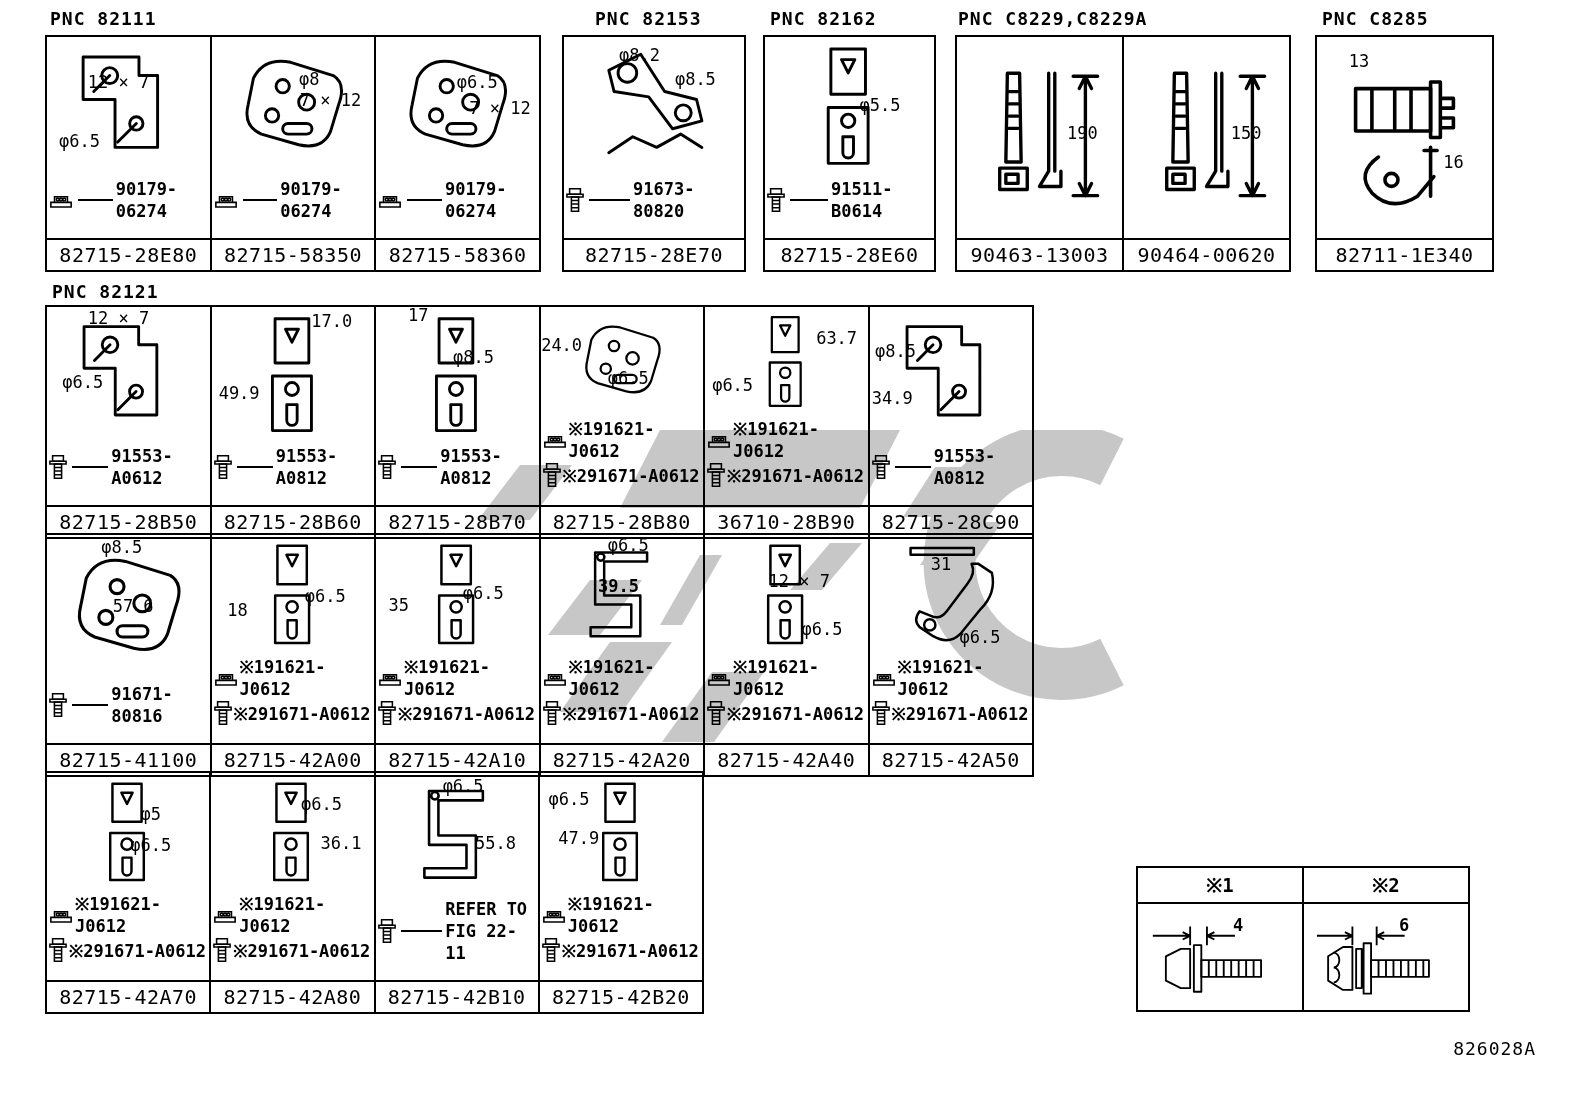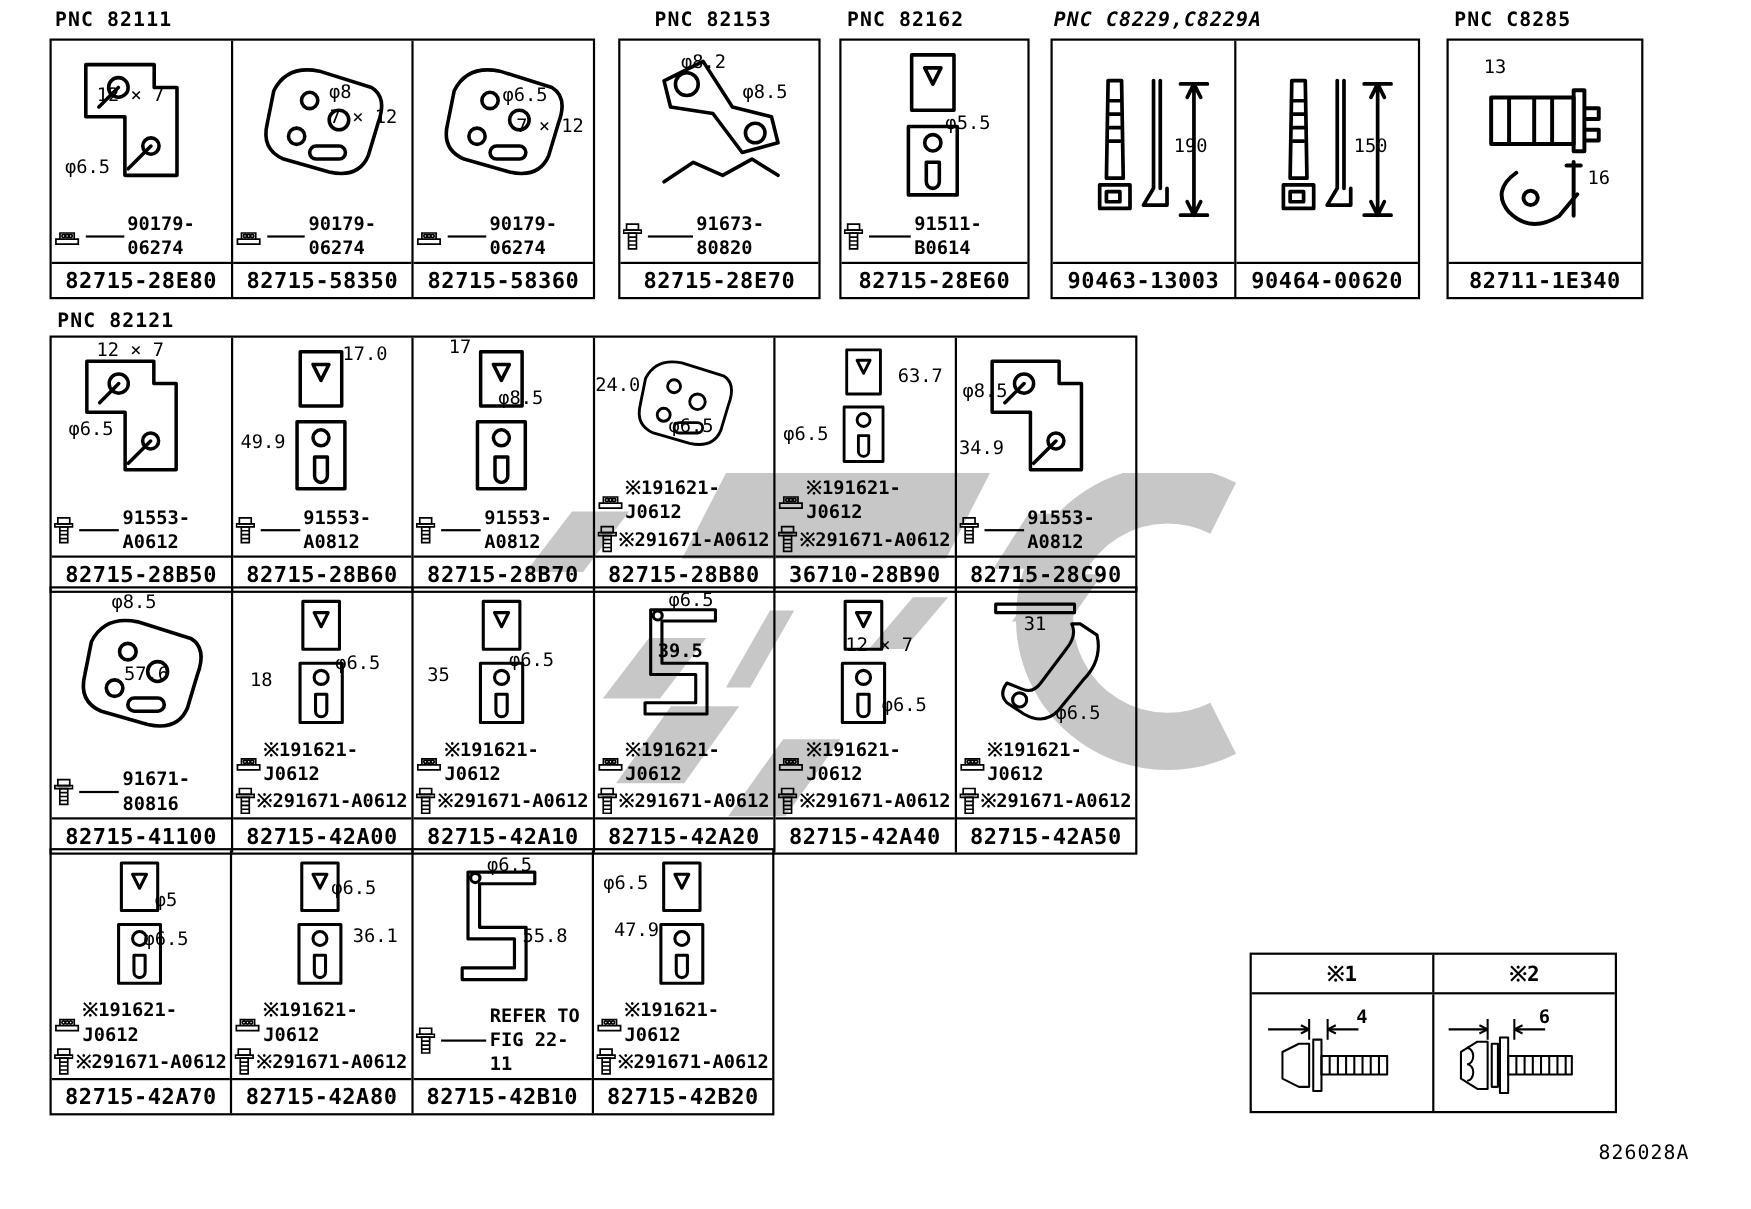--- a/index.html
+++ b/index.html
@@ -260,7 +260,7 @@
         <div class="part">82715-28E60</div>
       </div>
     </div>
-    <div class="pnc" style="left: 958px; top: 8px; font-style: italic;">PNC C8229,C8229A</div>
+    <div class="pnc" style="left: 958px; top: 8px;">PNC C8229,C8229A</div>
     <div class="group" style="left: 955px; top: 35px; width: 332px; height: 233px;">
       <div class="cell">
         <div class="draw">

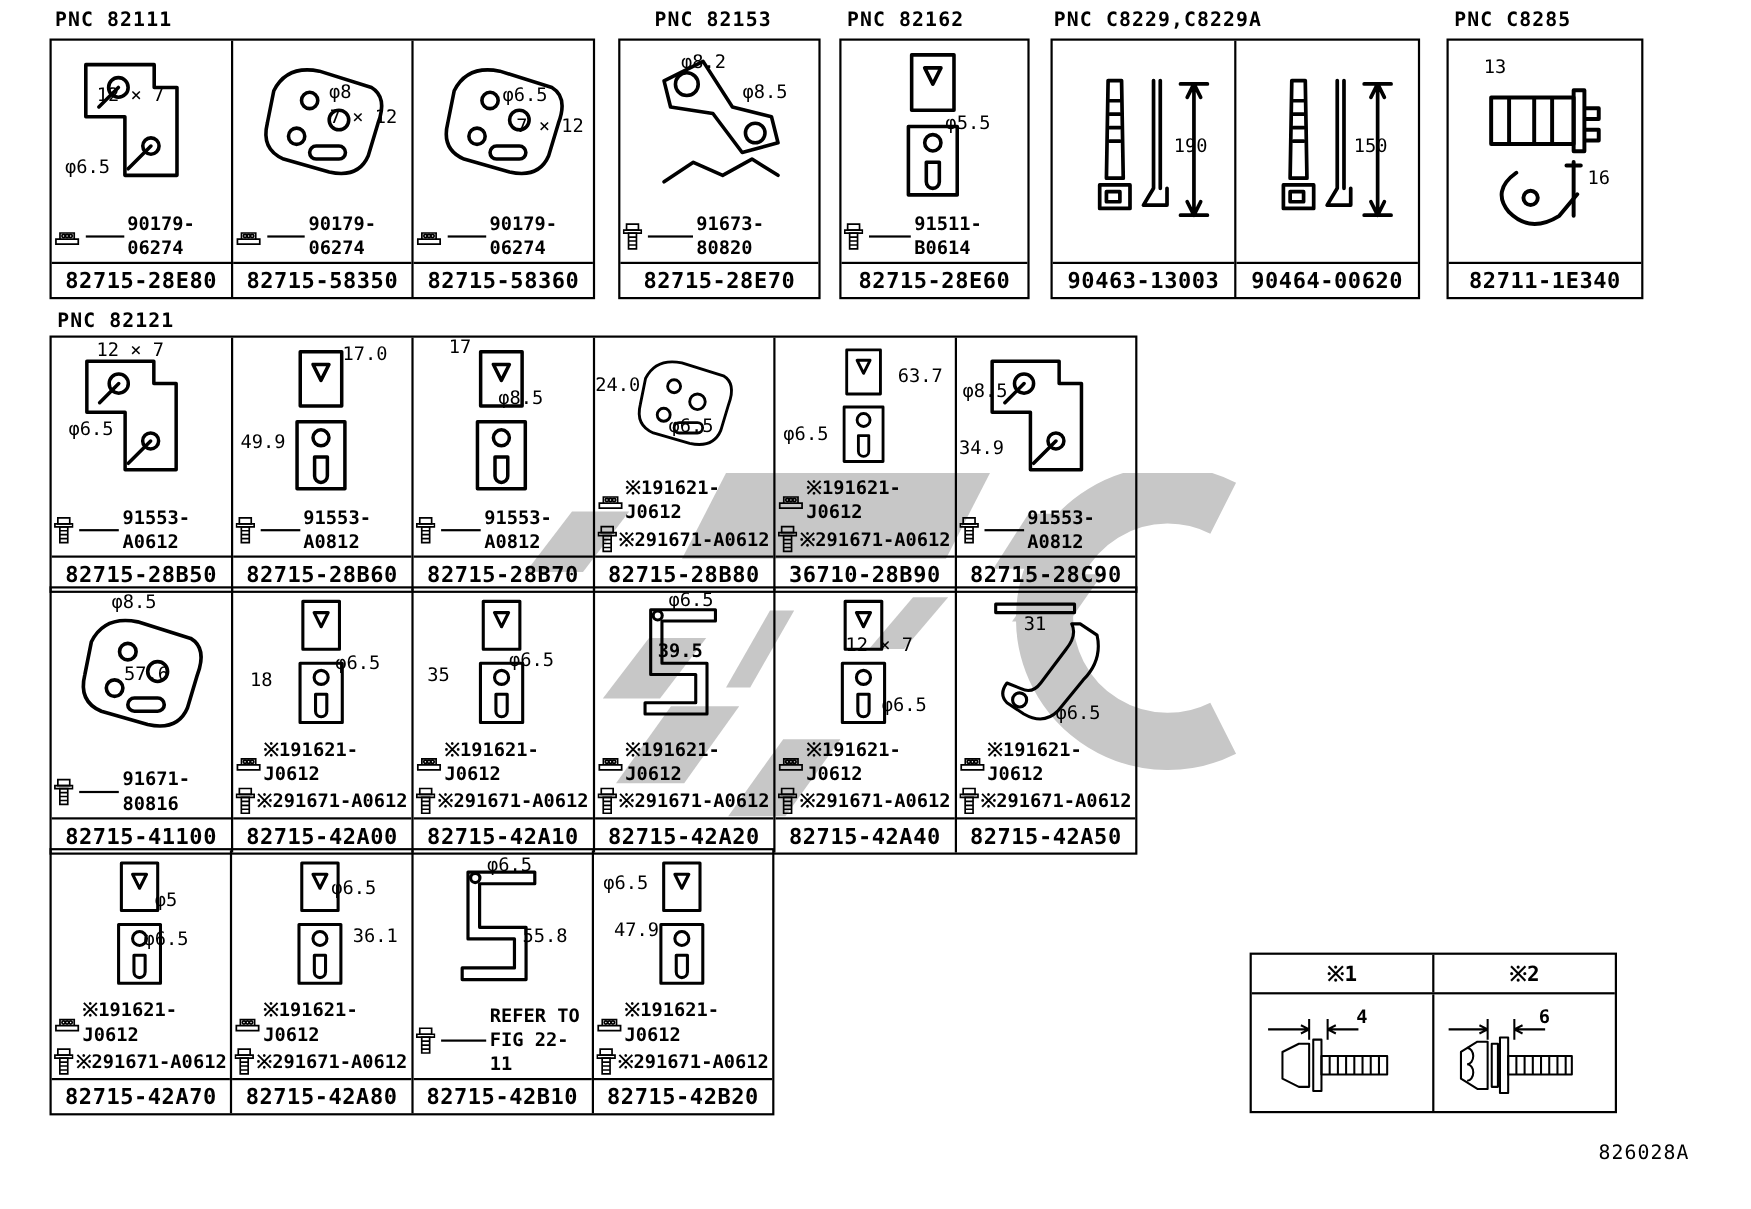--- a/index.html
+++ b/index.html
@@ -14,7 +14,7 @@
   .draw svg.sk{position:absolute;left:6px;top:4px;width:calc(100% - 12px);height:calc(100% - 8px);
                stroke:#000;fill:none;stroke-width:2.2;stroke-linejoin:round;stroke-linecap:round;}
   .dim{position:absolute;font-size:17px;white-space:nowrap;transform:translate(-50%,-50%);z-index:4;}
-  .fast{display:flex;flex-direction:column;justify-content:flex-end;padding:0 1px 1px 2px;}
+  .fast{display:flex;flex-direction:column;justify-content:flex-end;padding:0 1px 16px 2px;}
   .fline{display:flex;align-items:center;min-height:27px;font-weight:bold;font-size:17px;white-space:nowrap;}
   .fline .flabel{white-space:pre-line;line-height:22px;}
   .fic{flex:0 0 auto;margin-right:2px;stroke:#000;fill:none;stroke-width:1.7;}

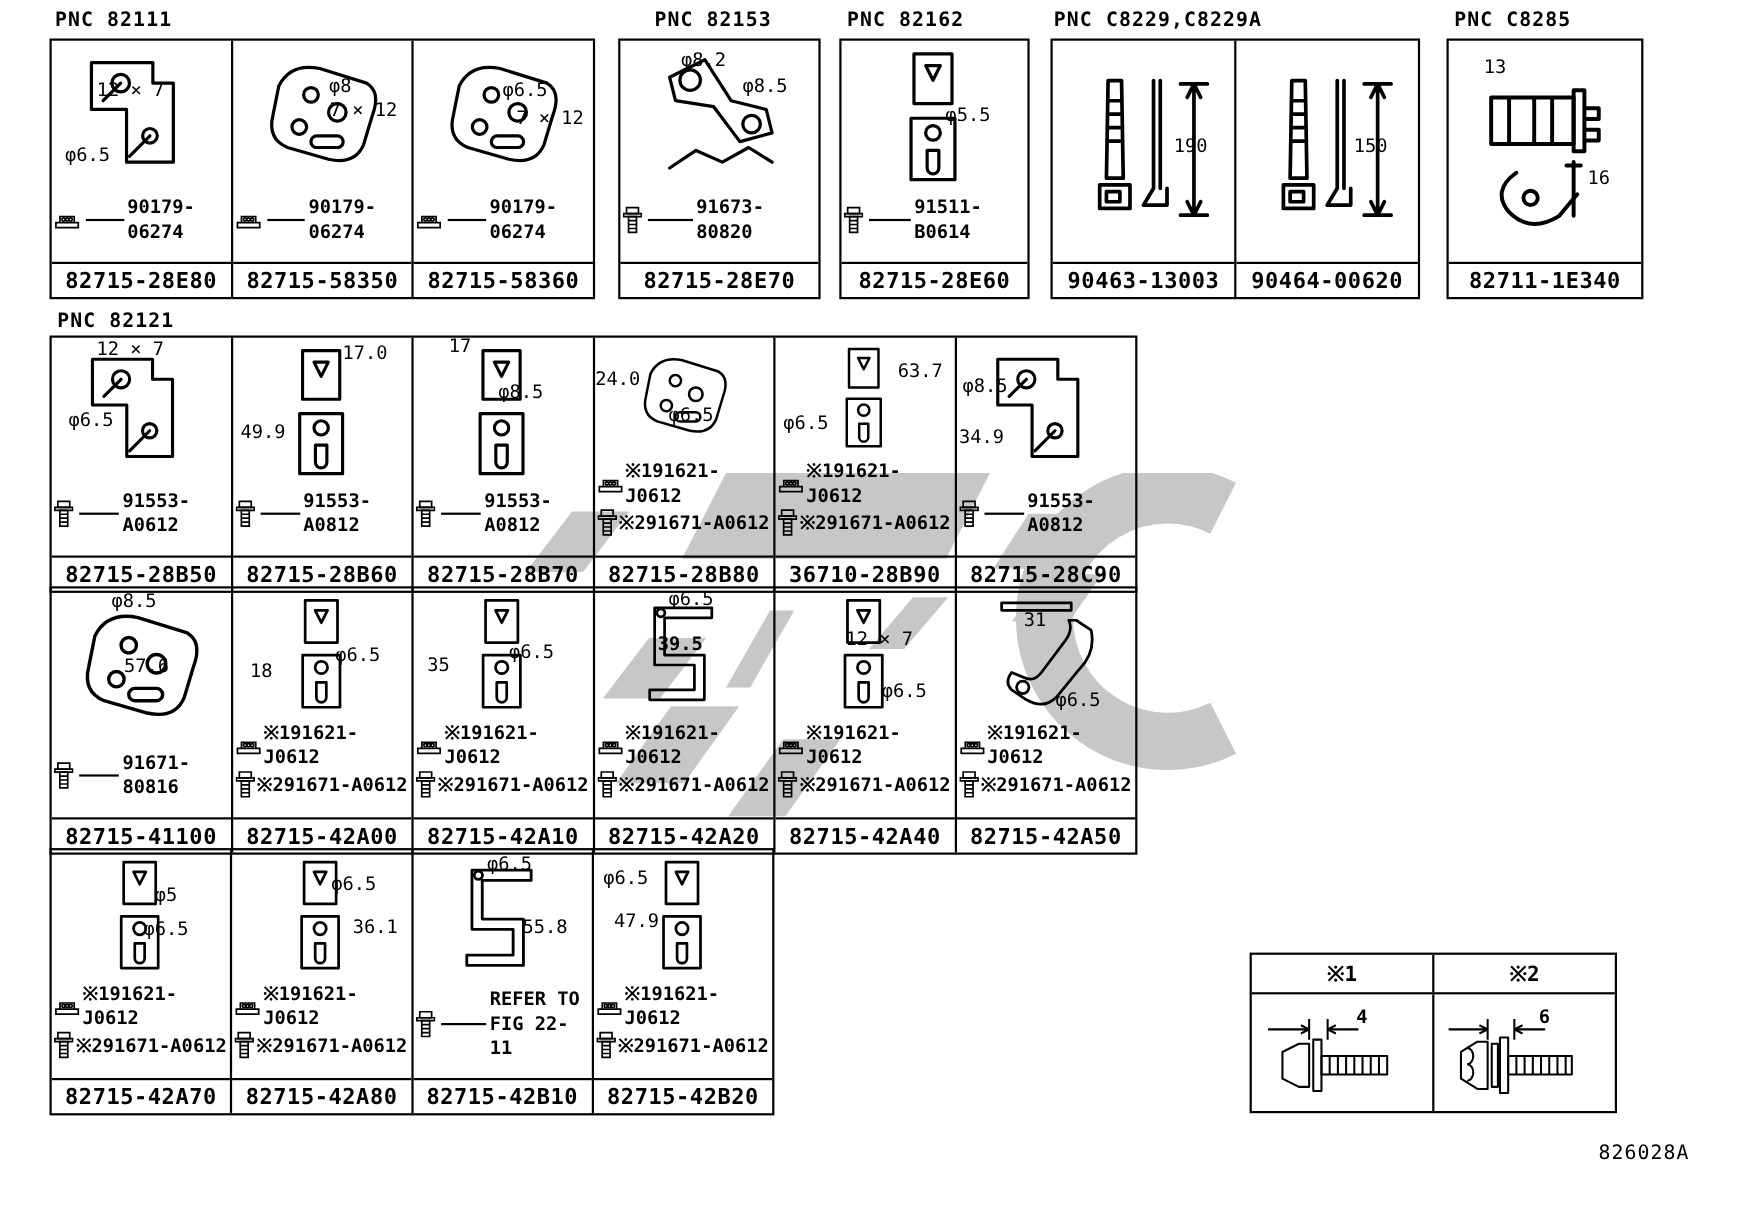--- a/index.html
+++ b/index.html
@@ -20,7 +20,7 @@
   .fic{flex:0 0 auto;margin-right:2px;stroke:#000;fill:none;stroke-width:1.7;}
   .fdash{flex:0 1 42px;min-width:8px;height:2px;background:#000;margin:0 3px;}
   .part{flex:0 0 30px;border-top:2px solid #000;display:flex;align-items:center;justify-content:center;
-        font-weight:bold;font-size:20px;letter-spacing:0.5px;white-space:nowrap;}
+        font-weight:normal;font-size:20px;letter-spacing:0.5px;white-space:nowrap;}
   .legend{position:absolute;border:2px solid #000;display:flex;flex-direction:column;z-index:2;background:transparent;}
   .lg-head{flex:0 0 34px;display:flex;border-bottom:2px solid #000;}
   .lg-hcell{flex:1;display:flex;align-items:center;justify-content:center;font-weight:bold;font-size:19px;border-right:2px solid #000;}

